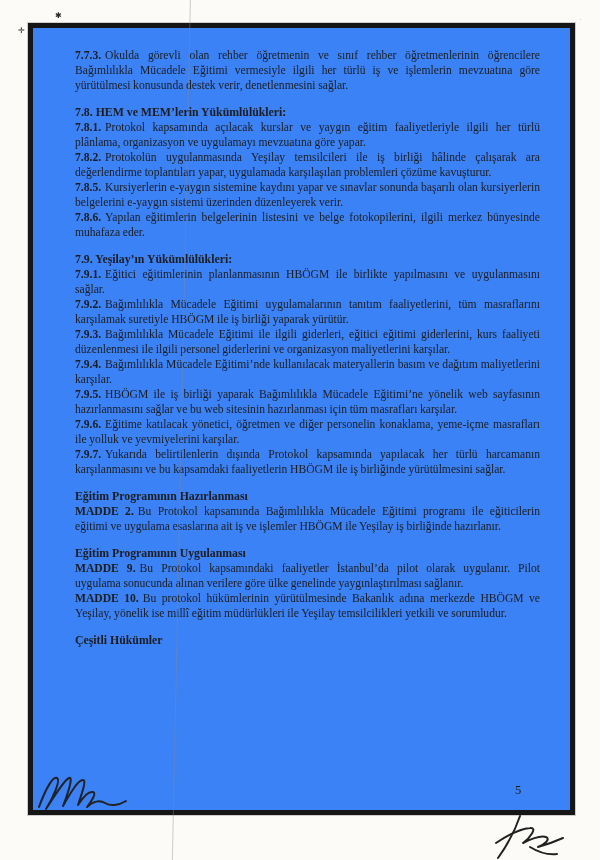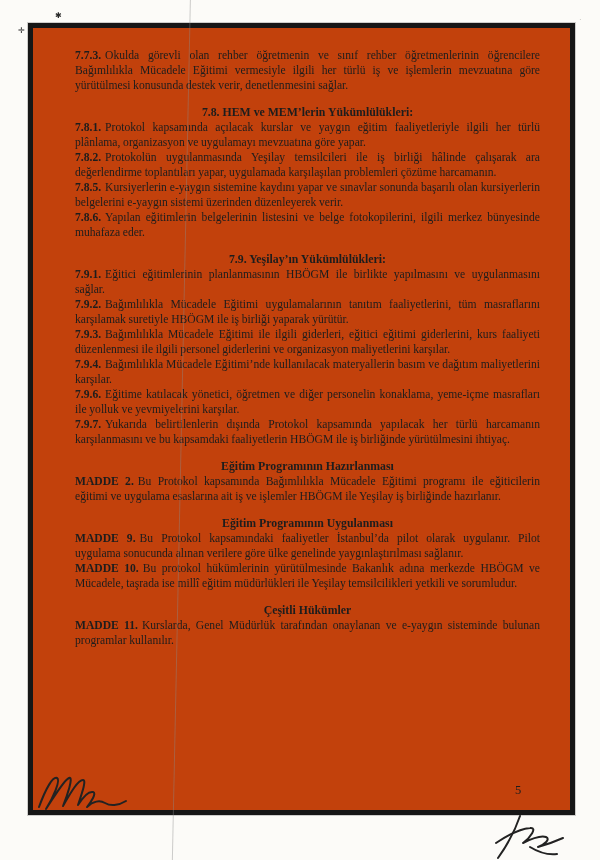--- a/index.html
+++ b/index.html
@@ -14,7 +14,7 @@
     width:537px;height:782px;
     border:5px solid #161616;
     box-shadow:0 0 0 1px rgba(120,120,120,.35);
-    background:#c2410c;
+    background:#3b82f6;
   }
   .content{
     position:absolute;left:0;top:0;right:0;bottom:0;

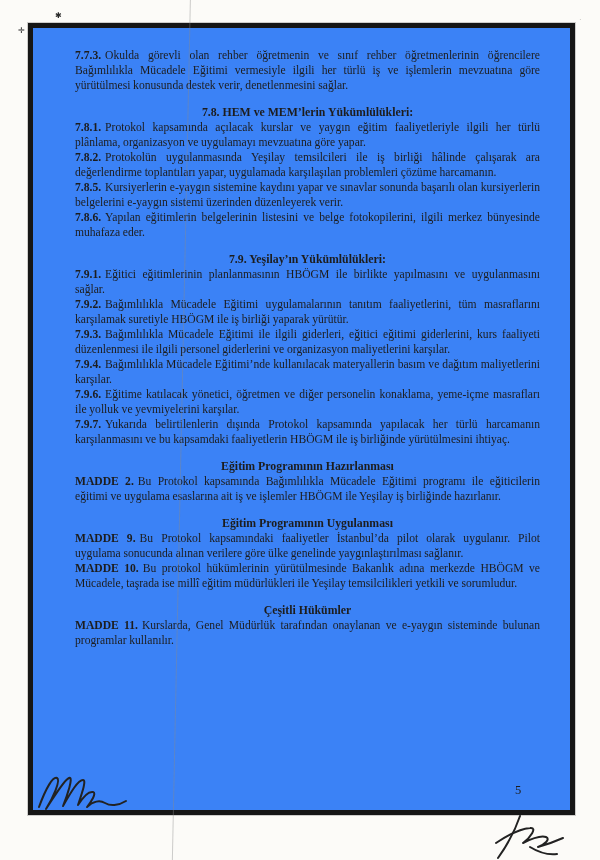--- a/index.html
+++ b/index.html
@@ -31,7 +31,7 @@
     font-size:11.8px;line-height:15px;
     font-weight:bold;
     margin-top:12px !important;
-    text-align:center;
+    text-align:left;
   }
   .content p:first-child{margin-top:0 !important;}
   .num{font-weight:bold;padding-right:4px;}

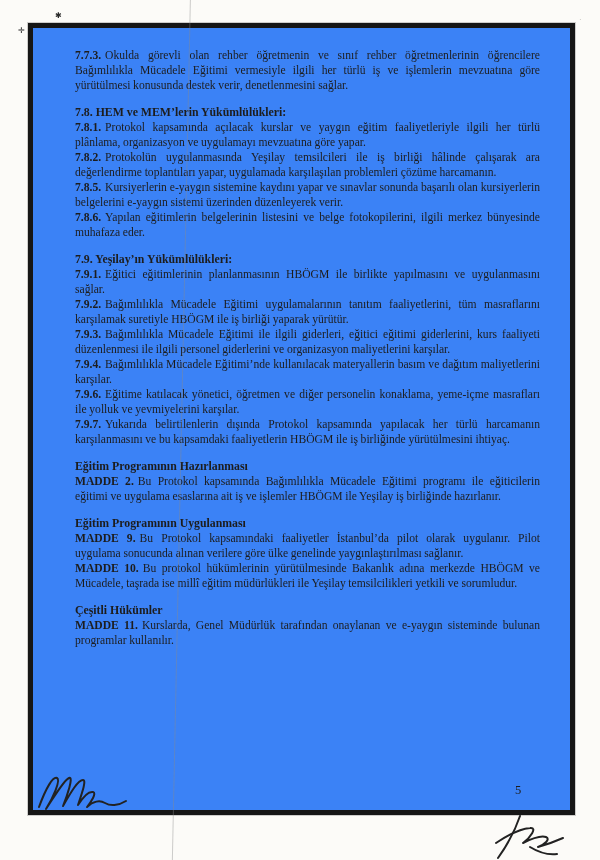--- a/index.html
+++ b/index.html
@@ -68,7 +68,7 @@
 
     <p class="heading">7.8. HEM ve MEM’lerin Yükümlülükleri:</p>
     <p class="para"><b class="num">7.8.1.</b><span>Protokol kapsamında açılacak kurslar ve yaygın eğitim faaliyetleriyle ilgili her türlü plânlama, organizasyon ve uygulamayı mevzuatına göre yapar.</span></p>
-    <p class="para"><b class="num">7.8.2.</b><span>Protokolün uygulanmasında Yeşilay temsilcileri ile iş birliği hâlinde çalışarak ara değerlendirme toplantıları yapar, uygulamada karşılaşılan problemleri çözüme harcamanın.</span></p>
+    <p class="para"><b class="num">7.8.2.</b><span>Protokolün uygulanmasında Yeşilay temsilcileri ile iş birliği hâlinde çalışarak ara değerlendirme toplantıları yapar, uygulamada karşılaşılan problemleri çözüme kavuşturur.</span></p>
     <p class="para"><b class="num">7.8.5.</b><span>Kursiyerlerin e-yaygın sistemine kaydını yapar ve sınavlar sonunda başarılı olan kursiyerlerin belgelerini e-yaygın sistemi üzerinden düzenleyerek verir.</span></p>
     <p class="para"><b class="num">7.8.6.</b><span>Yapılan eğitimlerin belgelerinin listesini ve belge fotokopilerini, ilgili merkez bünyesinde muhafaza eder.</span></p>
 

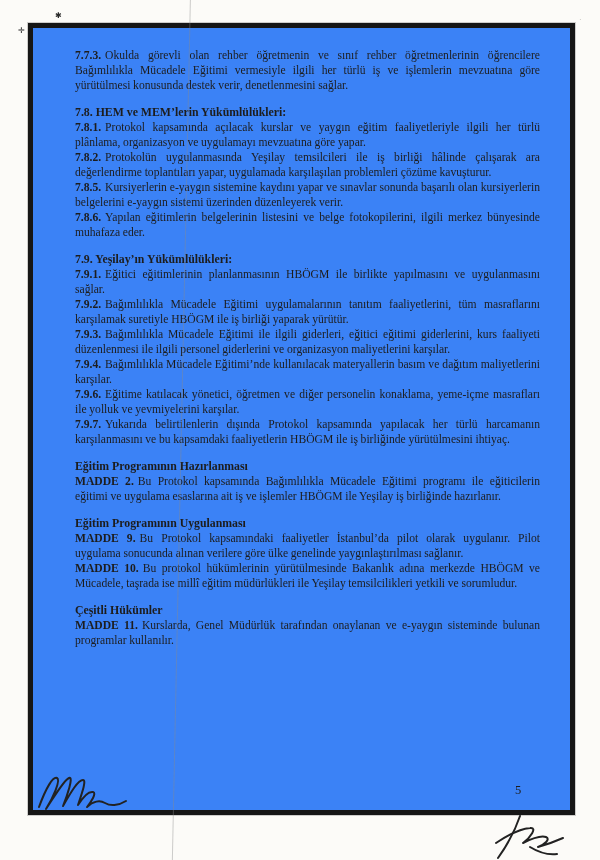--- a/index.html
+++ b/index.html
@@ -77,6 +77,7 @@
     <p class="para"><b class="num">7.9.2.</b><span>Bağımlılıkla Mücadele Eğitimi uygulamalarının tanıtım faaliyetlerini, tüm masraflarını karşılamak suretiyle HBÖGM ile iş birliği yaparak yürütür.</span></p>
     <p class="para"><b class="num">7.9.3.</b><span>Bağımlılıkla Mücadele Eğitimi ile ilgili giderleri, eğitici eğitimi giderlerini, kurs faaliyeti düzenlenmesi ile ilgili personel giderlerini ve organizasyon maliyetlerini karşılar.</span></p>
     <p class="para"><b class="num">7.9.4.</b><span>Bağımlılıkla Mücadele Eğitimi’nde kullanılacak materyallerin basım ve dağıtım maliyetlerini karşılar.</span></p>
+    <p class="para"><b class="num">7.9.5.</b><span>HBÖGM ile iş birliği yaparak Bağımlılıkla Mücadele Eğitimi’ne yönelik web sayfasının hazırlanmasını sağlar ve bu web sitesinin hazırlanması için tüm masrafları karşılar.</span></p>
     <p class="para"><b class="num">7.9.6.</b><span>Eğitime katılacak yönetici, öğretmen ve diğer personelin konaklama, yeme-içme masrafları ile yolluk ve yevmiyelerini karşılar.</span></p>
     <p class="para"><b class="num">7.9.7.</b><span>Yukarıda belirtilenlerin dışında Protokol kapsamında yapılacak her türlü harcamanın karşılanmasını ve bu kapsamdaki faaliyetlerin HBÖGM ile iş birliğinde yürütülmesini ihtiyaç.</span></p>
 

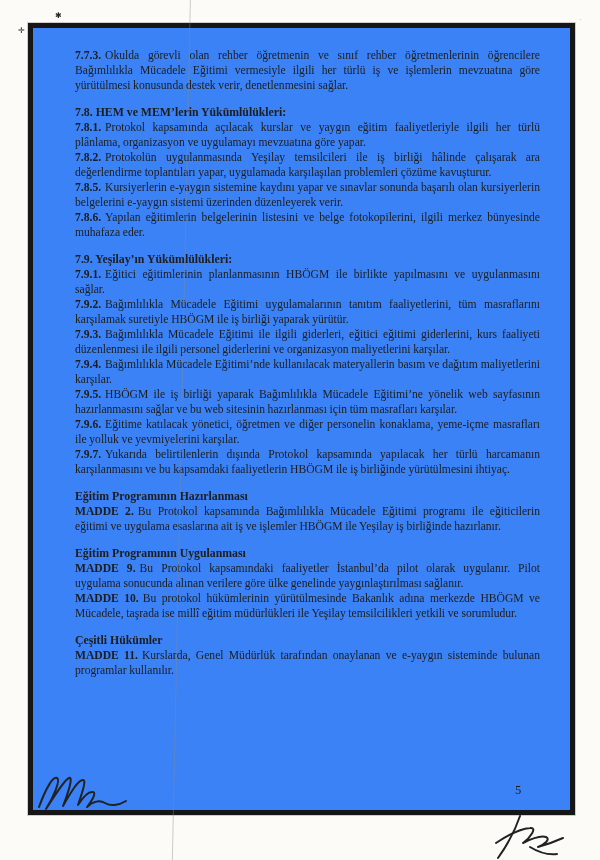--- a/index.html
+++ b/index.html
@@ -79,7 +79,7 @@
     <p class="para"><b class="num">7.9.4.</b><span>Bağımlılıkla Mücadele Eğitimi’nde kullanılacak materyallerin basım ve dağıtım maliyetlerini karşılar.</span></p>
     <p class="para"><b class="num">7.9.5.</b><span>HBÖGM ile iş birliği yaparak Bağımlılıkla Mücadele Eğitimi’ne yönelik web sayfasının hazırlanmasını sağlar ve bu web sitesinin hazırlanması için tüm masrafları karşılar.</span></p>
     <p class="para"><b class="num">7.9.6.</b><span>Eğitime katılacak yönetici, öğretmen ve diğer personelin konaklama, yeme-içme masrafları ile yolluk ve yevmiyelerini karşılar.</span></p>
-    <p class="para"><b class="num">7.9.7.</b><span>Yukarıda belirtilenlerin dışında Protokol kapsamında yapılacak her türlü harcamanın karşılanmasını ve bu kapsamdaki faaliyetlerin HBÖGM ile iş birliğinde yürütülmesini ihtiyaç.</span></p>
+    <p class="para"><b class="num">7.9.7.</b><span>Yukarıda belirtilenlerin dışında Protokol kapsamında yapılacak her türlü harcamanın karşılanmasını ve bu kapsamdaki faaliyetlerin HBÖGM ile iş birliğinde yürütülmesini sağlar.</span></p>
 
     <p class="heading">Eğitim Programının Hazırlanması</p>
     <p class="para"><b class="num">MADDE 2.</b><span>Bu Protokol kapsamında Bağımlılıkla Mücadele Eğitimi programı ile eğiticilerin eğitimi ve uygulama esaslarına ait iş ve işlemler HBÖGM ile Yeşilay iş birliğinde hazırlanır.</span></p>

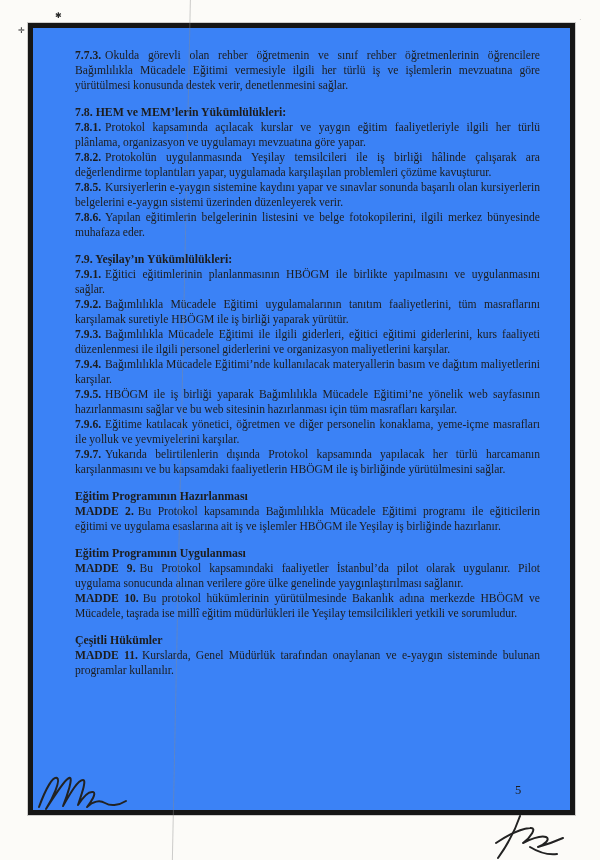--- a/index.html
+++ b/index.html
@@ -87,7 +87,7 @@
     <p class="heading">Eğitim Programının Uygulanması</p>
     <p class="para"><b class="num">MADDE 9.</b><span>Bu Protokol kapsamındaki faaliyetler İstanbul’da pilot olarak uygulanır. Pilot uygulama sonucunda alınan verilere göre ülke genelinde yaygınlaştırılması sağlanır.</span></p>
 
-    <p class="para"><b class="num">MADDE 10.</b><span>Bu protokol hükümlerinin yürütülmesinde Bakanlık adına merkezde HBÖGM ve Mücadele, taşrada ise millî eğitim müdürlükleri ile Yeşilay temsilcilikleri yetkili ve sorumludur.</span></p>
+    <p class="para"><b class="num">MADDE 10.</b><span>Bu protokol hükümlerinin yürütülmesinde Bakanlık adına merkezde HBÖGM ve Yeşilay, yönelik ise millî eğitim müdürlükleri ile Yeşilay temsilcilikleri yetkili ve sorumludur.</span></p>
 
     <p class="heading">Çeşitli Hükümler</p>
     <p class="para"><b class="num">MADDE 11.</b><span>Kurslarda, Genel Müdürlük tarafından onaylanan ve e-yaygın sisteminde bulunan programlar kullanılır.</span></p>

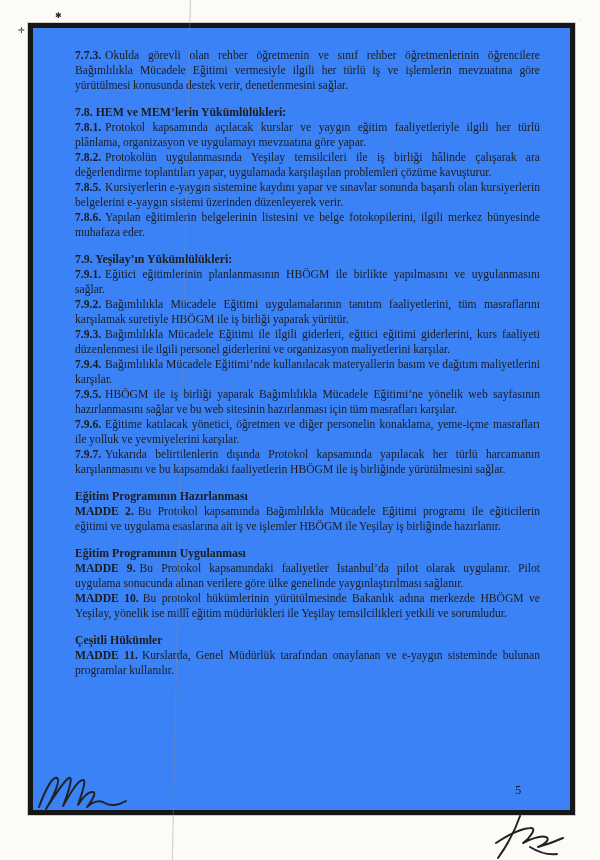--- a/index.html
+++ b/index.html
@@ -90,7 +90,6 @@
     <p class="para"><b class="num">MADDE 10.</b><span>Bu protokol hükümlerinin yürütülmesinde Bakanlık adına merkezde HBÖGM ve Yeşilay, yönelik ise millî eğitim müdürlükleri ile Yeşilay temsilcilikleri yetkili ve sorumludur.</span></p>
 
     <p class="heading">Çeşitli Hükümler</p>
-    <p class="para"><b class="num">MADDE 11.</b><span>Kurslarda, Genel Müdürlük tarafından onaylanan ve e-yaygın sisteminde bulunan programlar kullanılır.</span></p>
 
   </div>
 </div>

